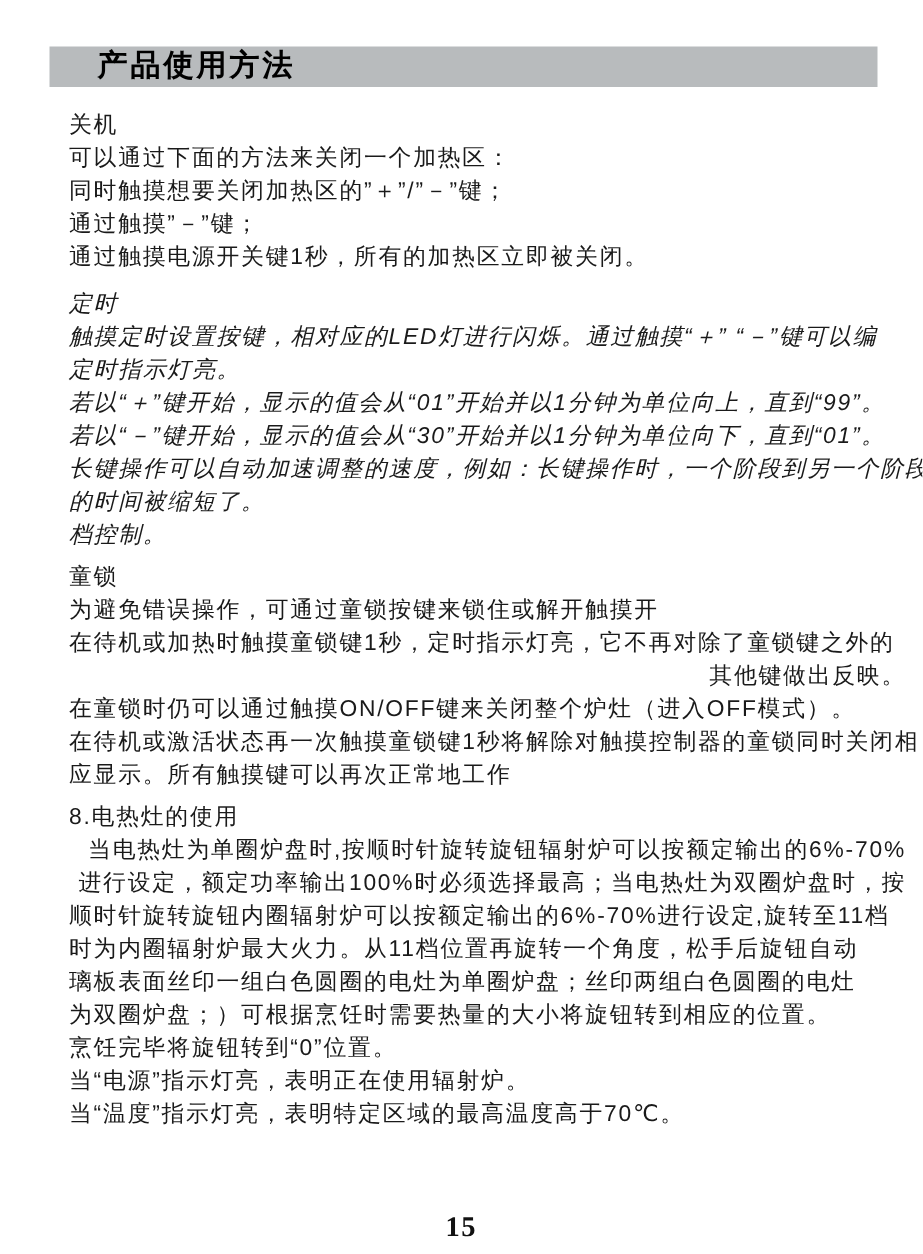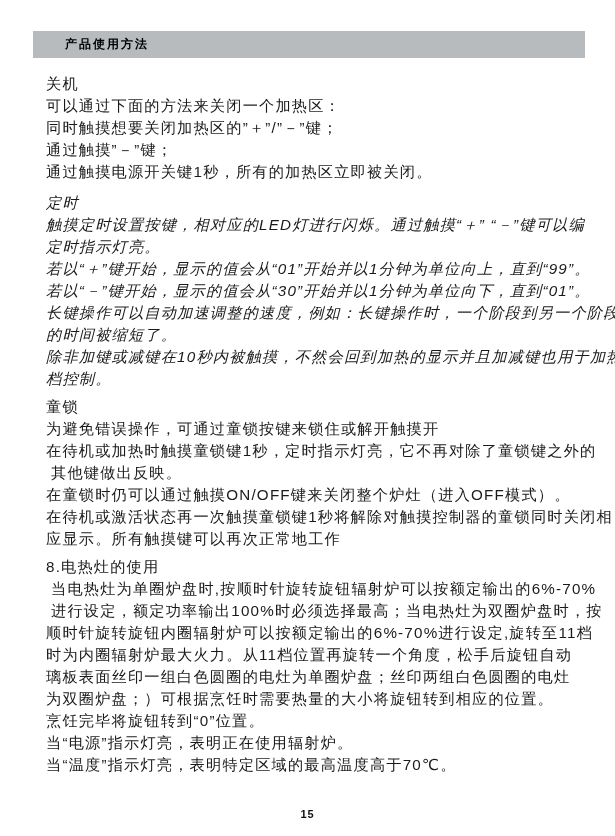--- a/index.html
+++ b/index.html
@@ -28,7 +28,7 @@
     display: block;
     padding-left: 32px;
     line-height: 27px;
-    font-size: 12px;
+    font-size: 20px;
     font-weight: bold;
     letter-spacing: 2px;
     color: #000000;

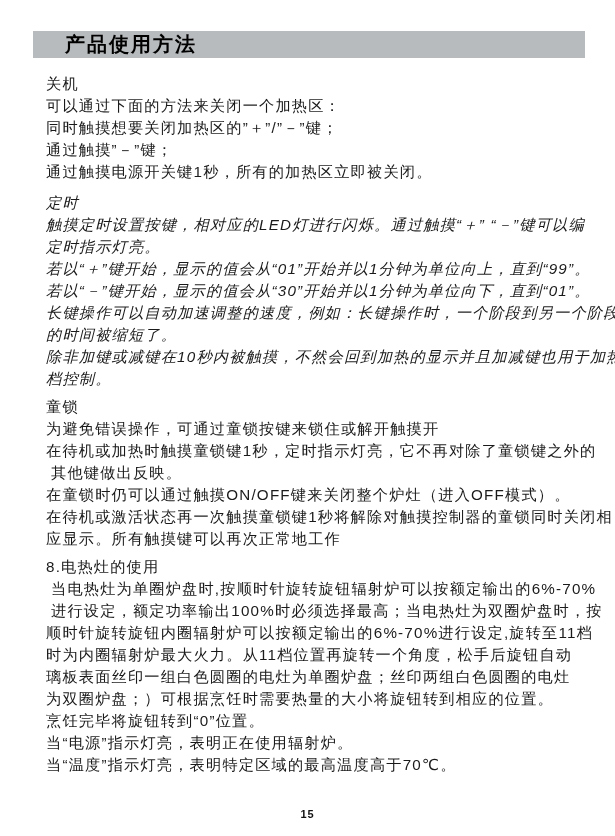--- a/index.html
+++ b/index.html
@@ -92,7 +92,6 @@
       <div class="line">若以“－”键开始，显示的值会从“30”开始并以1分钟为单位向下，直到“01”。</div>
       <div class="line">长键操作可以自动加速调整的速度，例如：长键操作时，一个阶段到另一个阶段</div>
       <div class="line">的时间被缩短了。</div>
-      <div class="line">除非加键或减键在10秒内被触摸，不然会回到加热的显示并且加减键也用于加热</div>
       <div class="line">档控制。</div>
     </div>
 

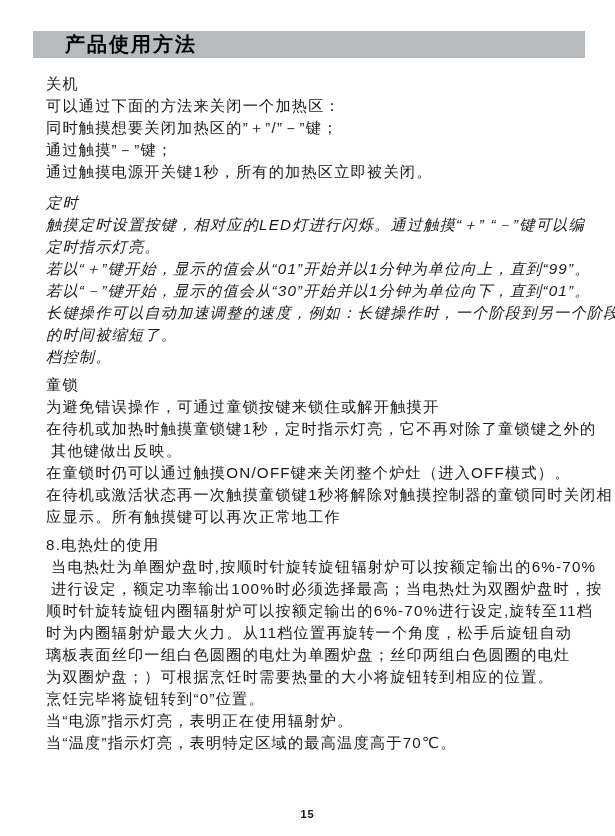--- a/index.html
+++ b/index.html
@@ -52,7 +52,7 @@
     height: 22px;
     overflow: visible;
   }
-  .line.indent { padding-left: 5px; }
+  .line.indent { padding-left: 5px; text-align: right; }
   .page-number {
     position: absolute;
     top: 808px;

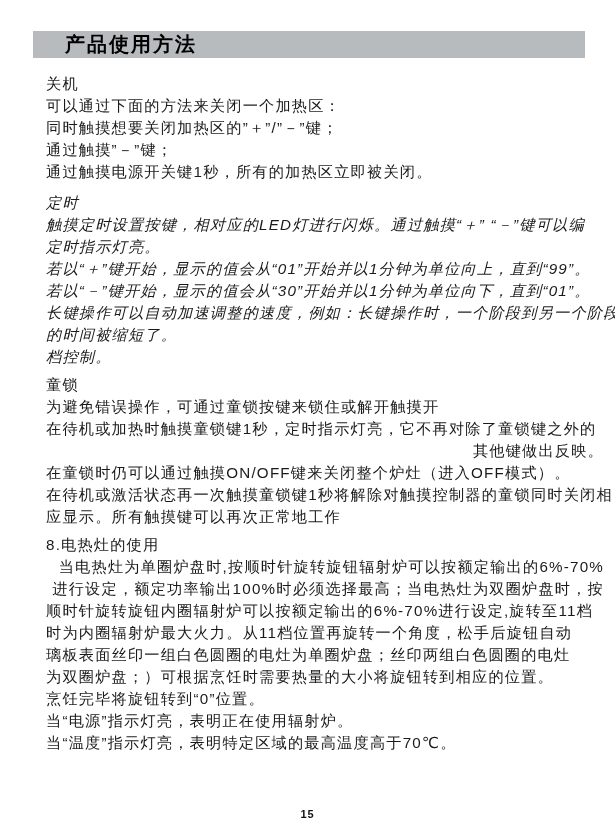--- a/index.html
+++ b/index.html
@@ -59,10 +59,11 @@
     left: 0;
     width: 615px;
     text-align: center;
-    font-size: 11px;
+    font-size: 19px;
     font-weight: bold;
     letter-spacing: 1px;
     color: #111111;
+    font-family: Liberation Serif, serif;
   }
 </style>
 </head>

